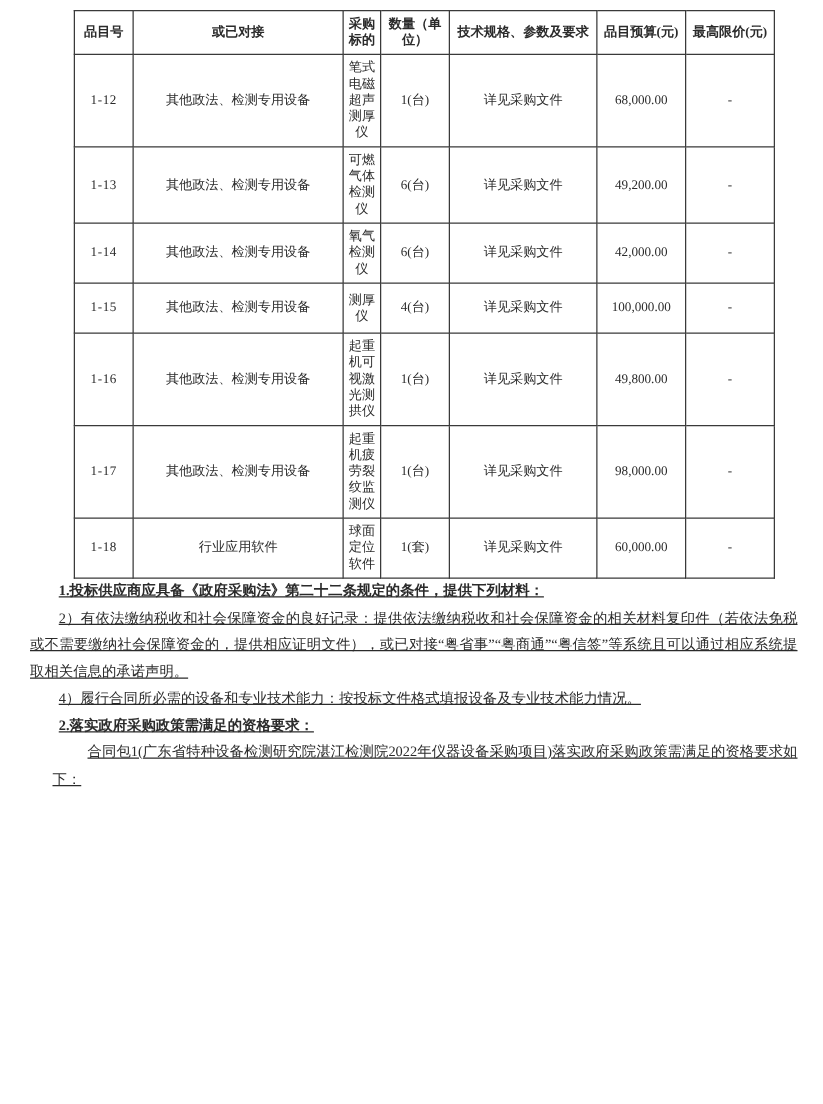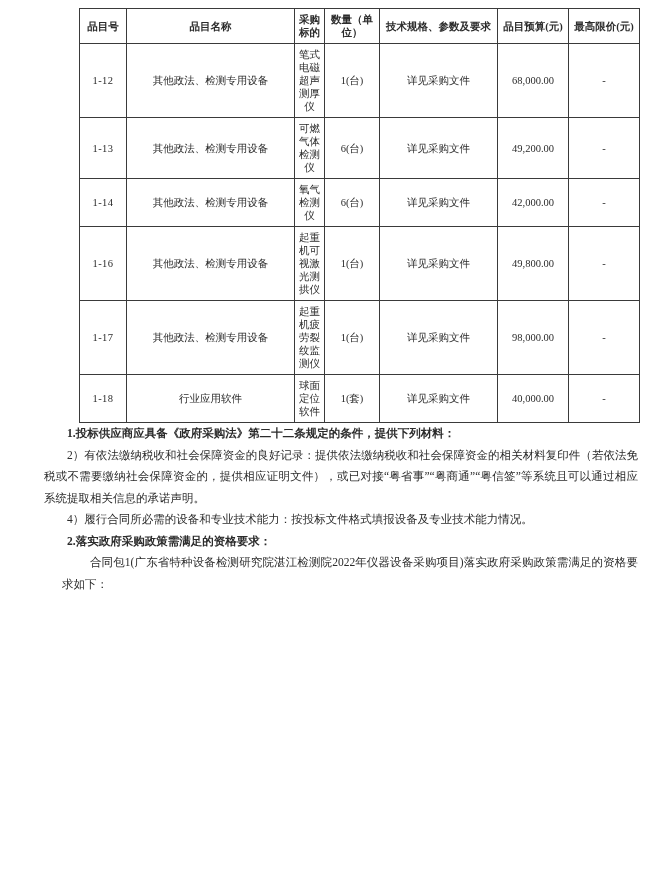--- a/index.html
+++ b/index.html
@@ -12,7 +12,7 @@
     font-family: "Liberation Serif", "DejaVu Serif", serif;
     overflow: hidden;
   }
-  .page { width: 658px; height: 883px; padding-top: 8px; padding-left: 20px; }
+  .page { width: 658px; height: 883px; padding-top: 8px; }
 
   
   table.items {

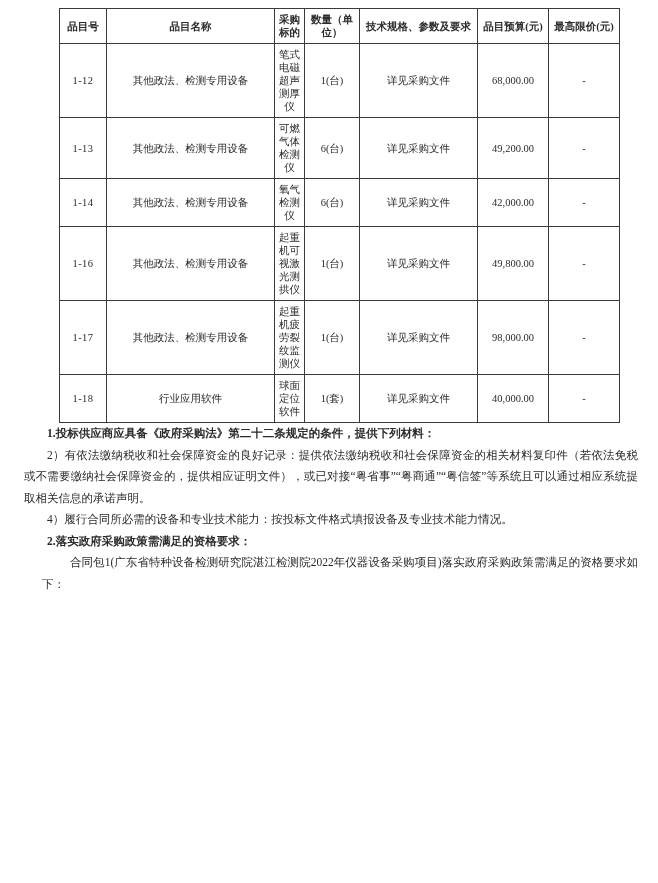--- a/index.html
+++ b/index.html
@@ -86,7 +86,7 @@
     <thead>
       <tr>
         <th>品目号</th>
-        <th>品目名称</th>
+        <th>或已对接</th>
         <th class="th-target">采购标的</th>
         <th>数量（单位）</th>
         <th>技术规格、参数及要求</th>

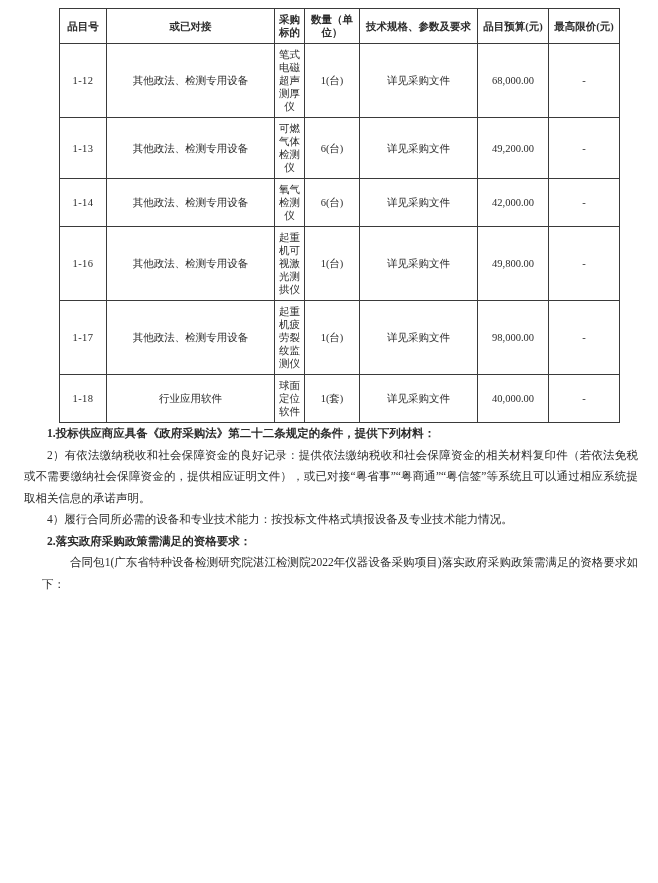--- a/index.html
+++ b/index.html
@@ -123,6 +123,15 @@
         <td class="td-max">-</td>
       </tr>
       <tr>
+        <td class="td-itemno">1-15</td>
+        <td>其他政法、检测专用设备</td>
+        <td class="td-target">测厚仪</td>
+        <td>4(台)</td>
+        <td>详见采购文件</td>
+        <td class="td-budget">100,000.00</td>
+        <td class="td-max">-</td>
+      </tr>
+      <tr>
         <td class="td-itemno">1-16</td>
         <td>其他政法、检测专用设备</td>
         <td class="td-target">起重机可视激光测拱仪</td>

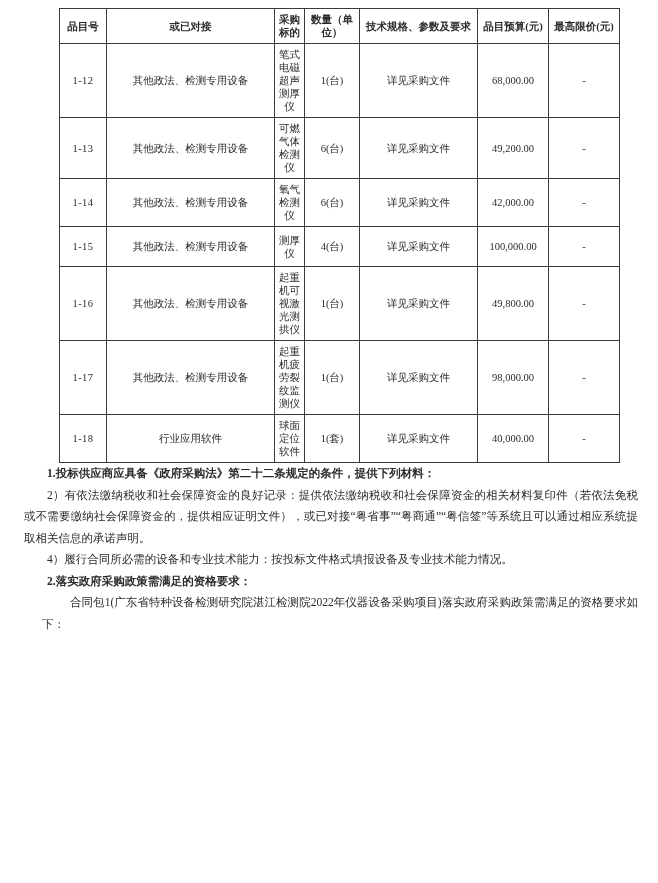--- a/index.html
+++ b/index.html
@@ -155,7 +155,7 @@
         <td class="td-target">球面定位软件</td>
         <td>1(套)</td>
         <td>详见采购文件</td>
-        <td class="td-budget">40,000.00</td>
+        <td class="td-budget">60,000.00</td>
         <td class="td-max">-</td>
       </tr>
     </tbody>

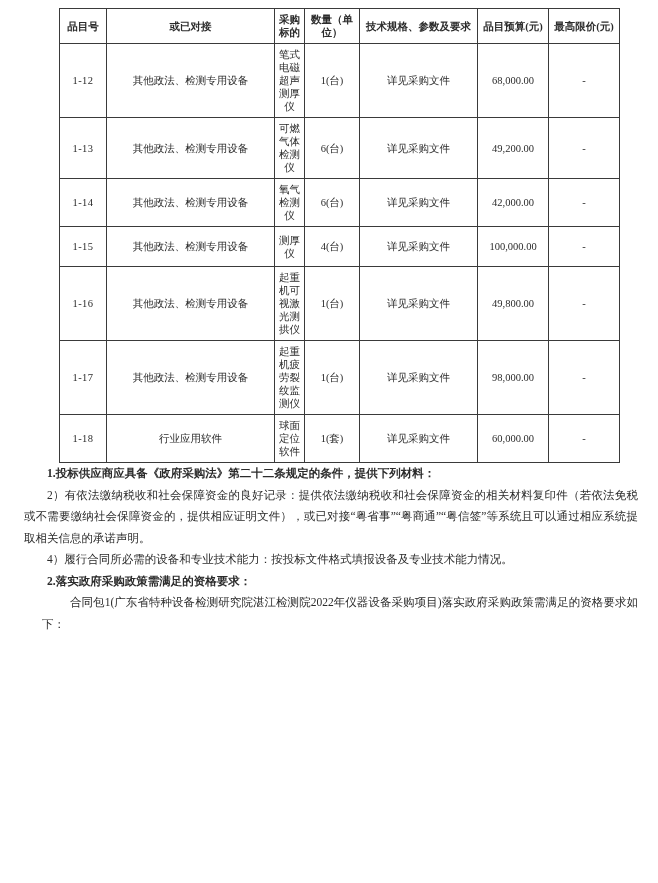--- a/index.html
+++ b/index.html
@@ -61,6 +61,7 @@
     line-height: 21.5px;
     text-indent: 2em;
     text-align: justify;
+    text-decoration: underline;
   }
   .para.bold { font-weight: bold; }
   .para.indent-more {

